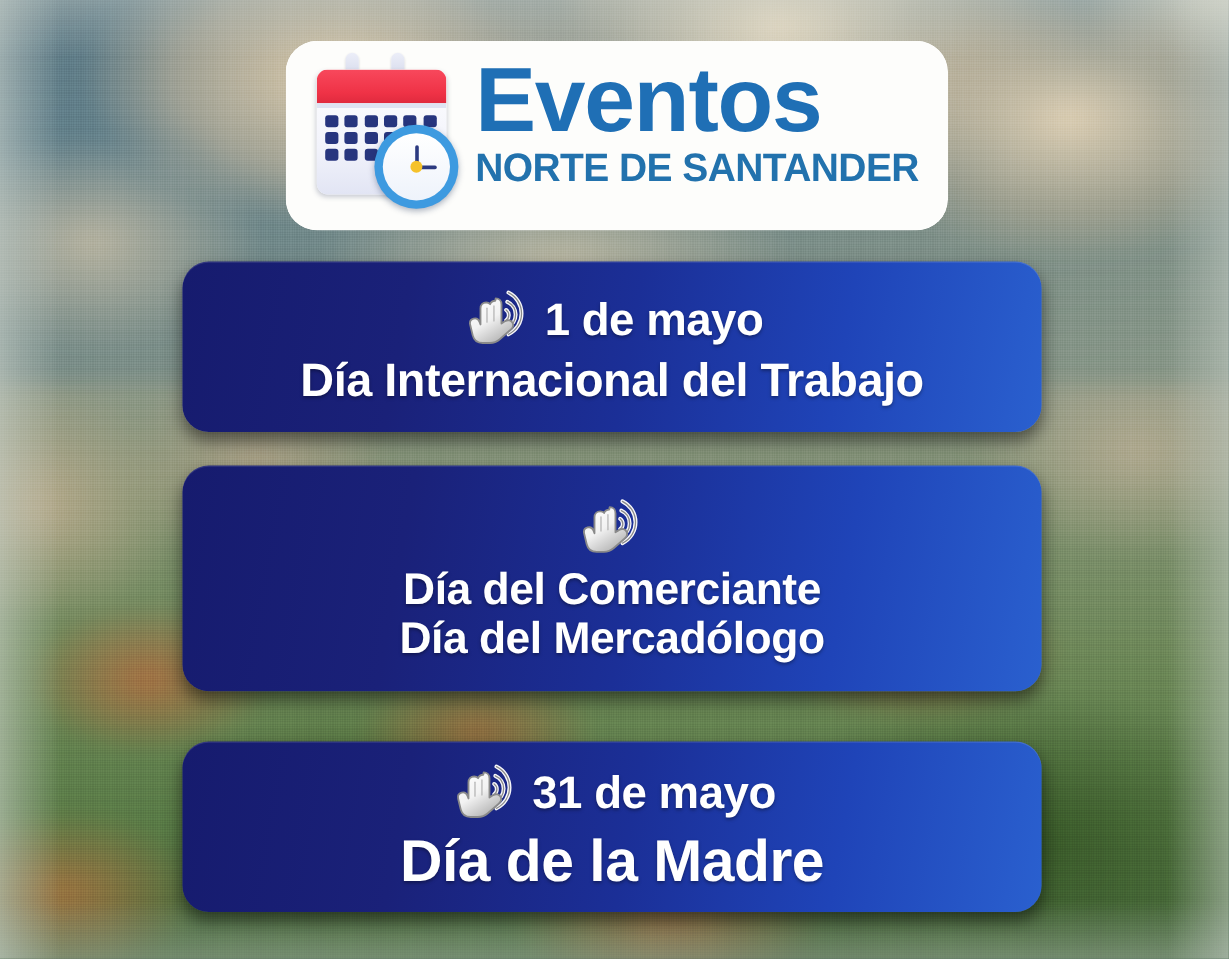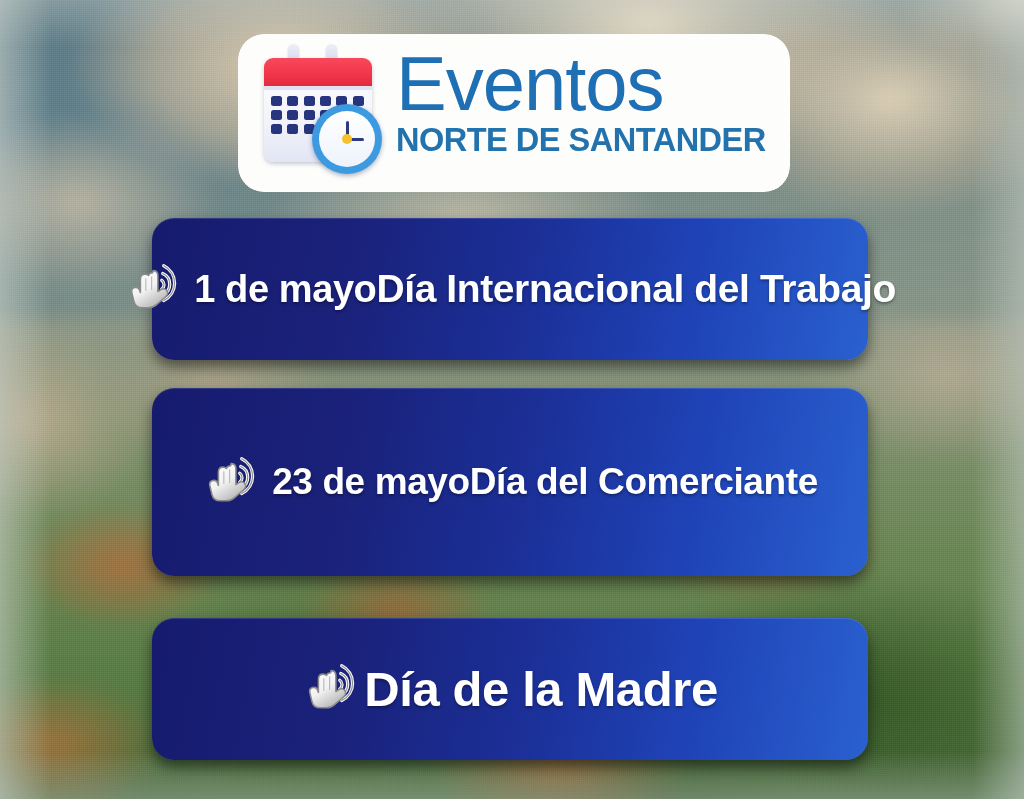--- a/index.html
+++ b/index.html
@@ -144,7 +144,7 @@
 
   .logo-text { position:absolute; left:158px; top:14px; width:384px; z-index:3; }
   .logo-title {
-    font-size:76px; font-weight:normal; color:#1f6fb5;
+    font-size:76px; font-weight:bold; color:#1f6fb5;
     letter-spacing:-1px; line-height:.96; font-family:"Liberation Sans", sans-serif;
   }
   .logo-sub {

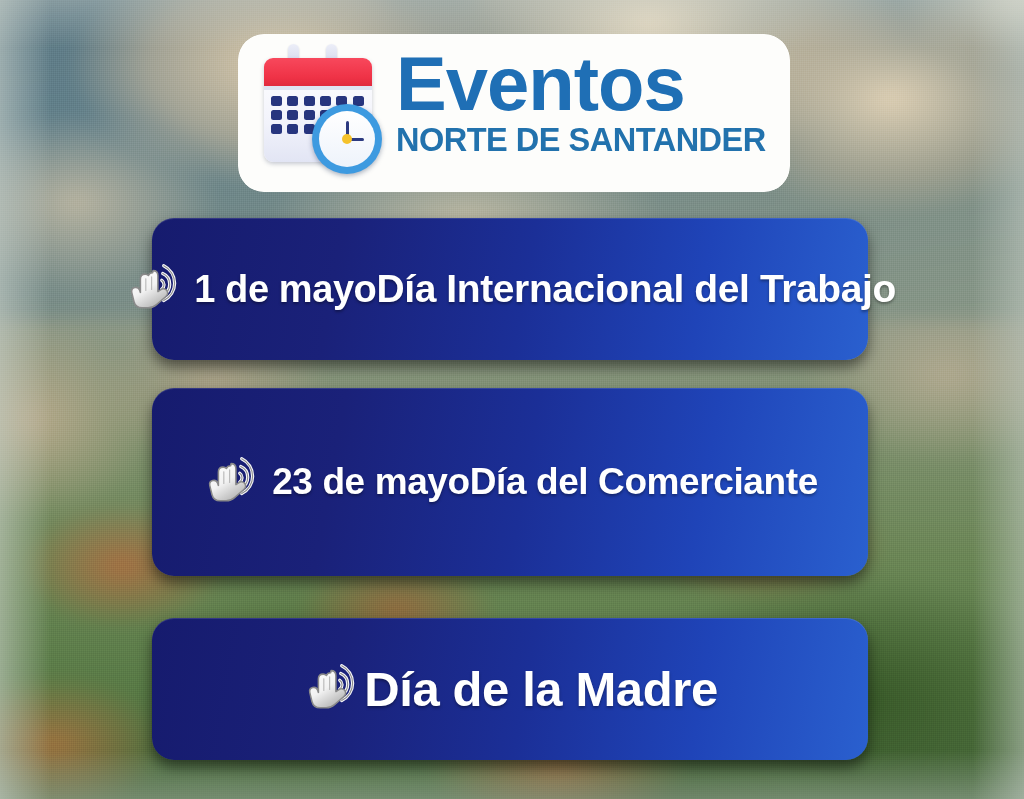--- a/index.html
+++ b/index.html
@@ -160,7 +160,7 @@
     border-radius:22px;
     background:linear-gradient(100deg,#161b6e 0%,#1a2179 26%,#1b2f97 52%,#1f44b8 76%, #2a60cf 100%);
     box-shadow:0 7px 14px rgba(0,0,0,.5), inset 0 1px 0 rgba(255,255,255,.12);
-    display:flex; flex-direction:row; align-items:center; justify-content:center;
+    display:flex; flex-direction:column; align-items:center; justify-content:center;
     color:#ffffff;
   }
   .card1 { left:152px; top:218px; width:716px; height:142px; }

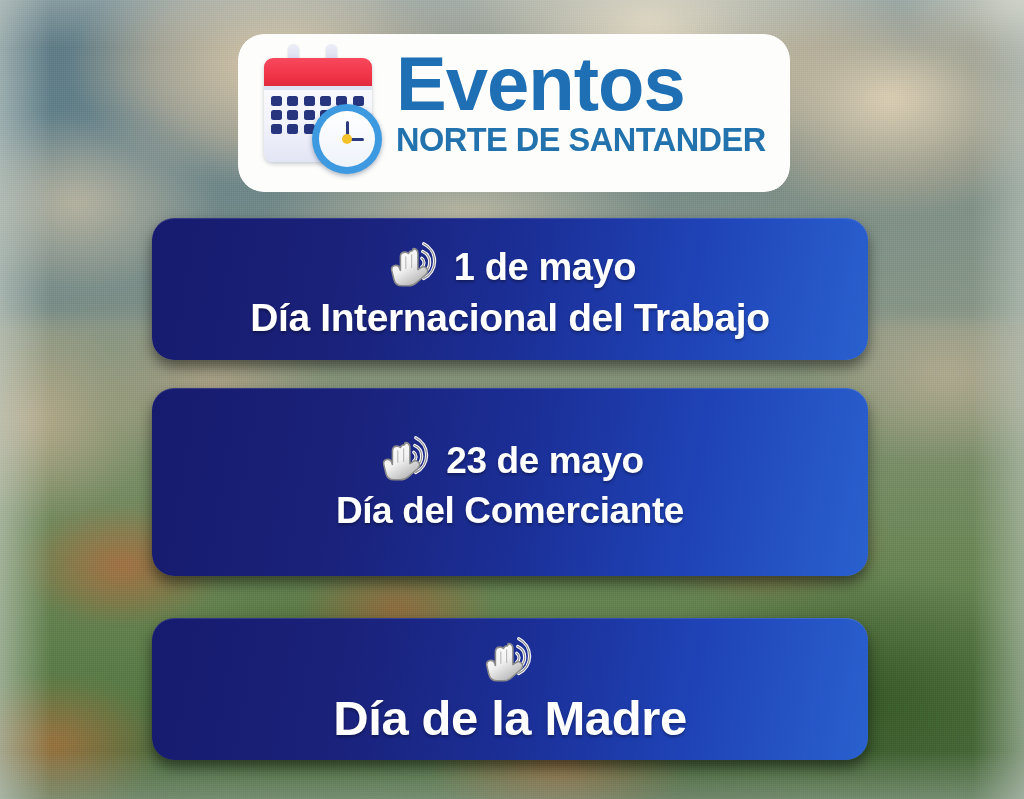--- a/index.html
+++ b/index.html
@@ -295,7 +295,6 @@
         <path d="M28.5 17.5 v13"></path>
       </g>
     </svg>
-    <span class="card-date">23 de mayo</span>
   </div>
   <div class="card-line">Día del Comerciante</div>
 </div>

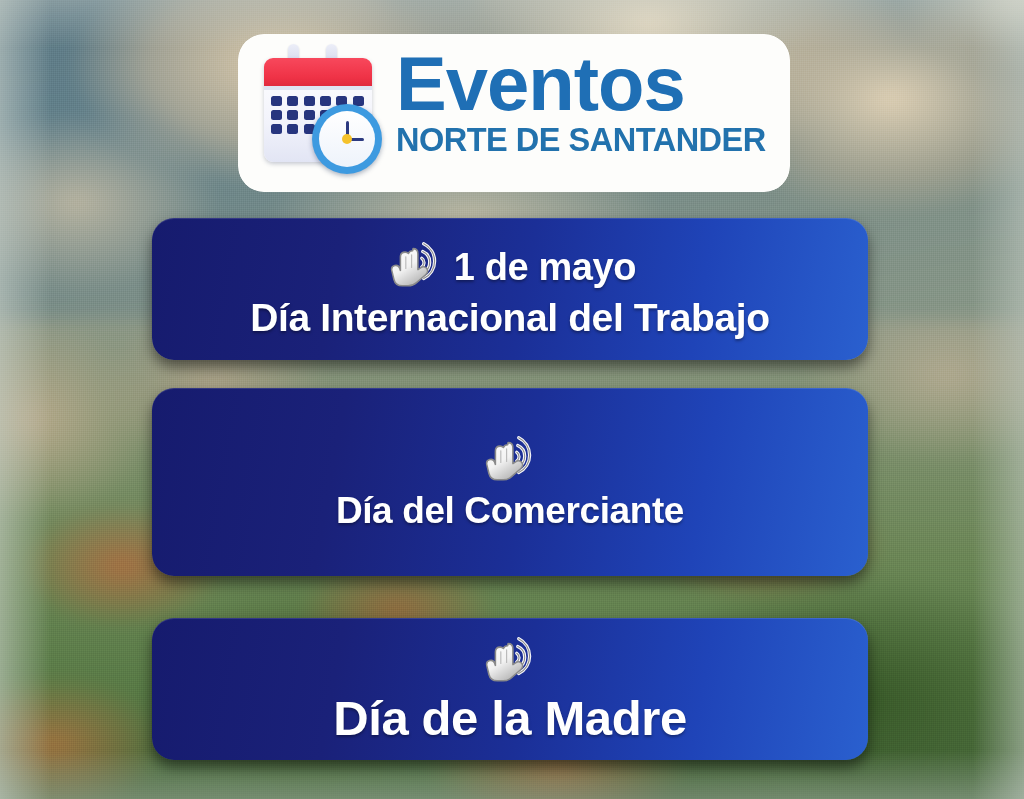--- a/index.html
+++ b/index.html
@@ -297,6 +297,7 @@
     </svg>
   </div>
   <div class="card-line">Día del Comerciante</div>
+  <div class="card-line">Día del Mercadólogo</div>
 </div>
 
 <div class="card card3">

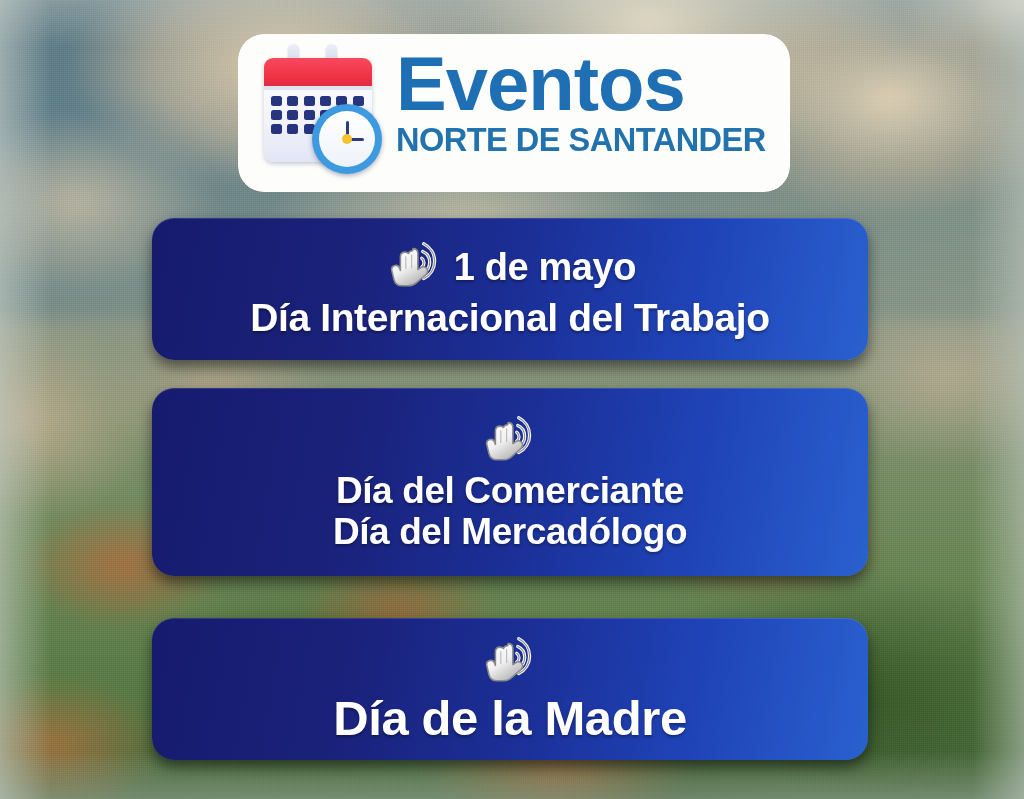--- a/index.html
+++ b/index.html
@@ -326,6 +326,7 @@
         <path d="M28.5 17.5 v13"></path>
       </g>
     </svg>
+    <span class="card-date">31 de mayo</span>
   </div>
   <div class="card-line">Día de la Madre</div>
 </div>

